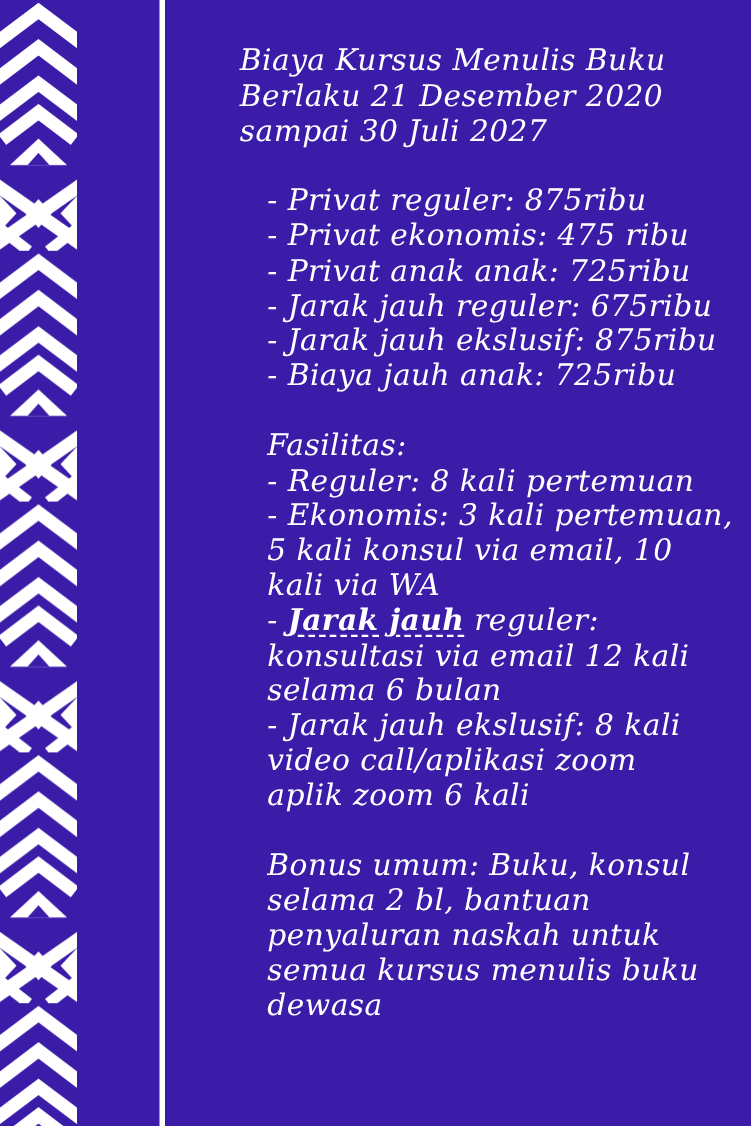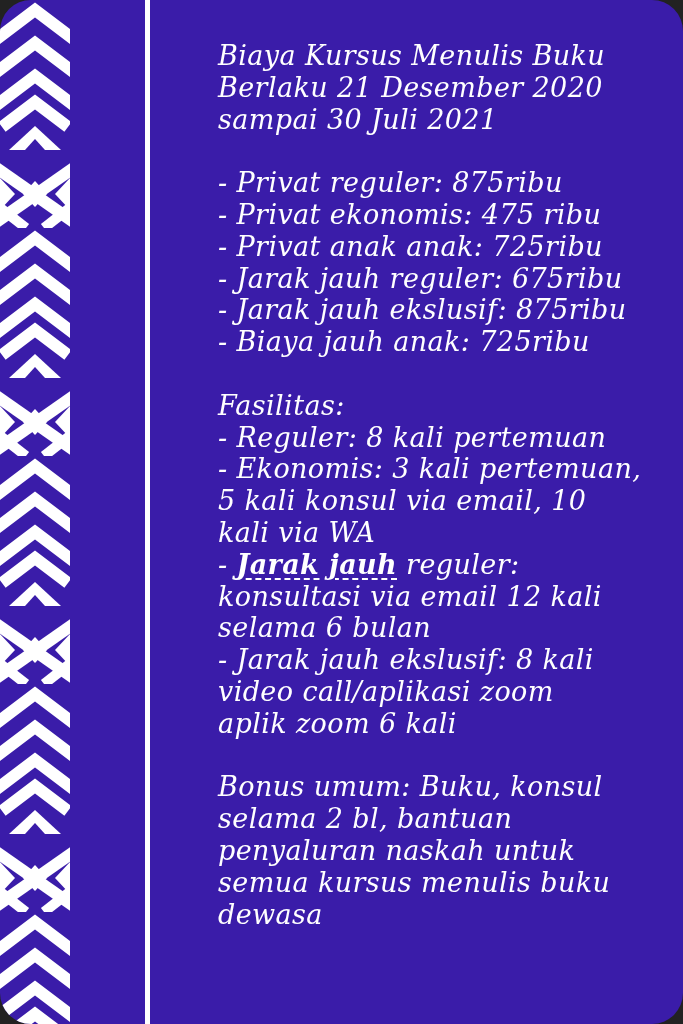--- a/index.html
+++ b/index.html
@@ -16,7 +16,6 @@
     font-family: "DejaVu Serif", "Liberation Serif", serif;
     font-style: italic;
     color: var(--ink);
-    border-radius: 31px;
   }
   .pattern-strip {
     position: absolute;

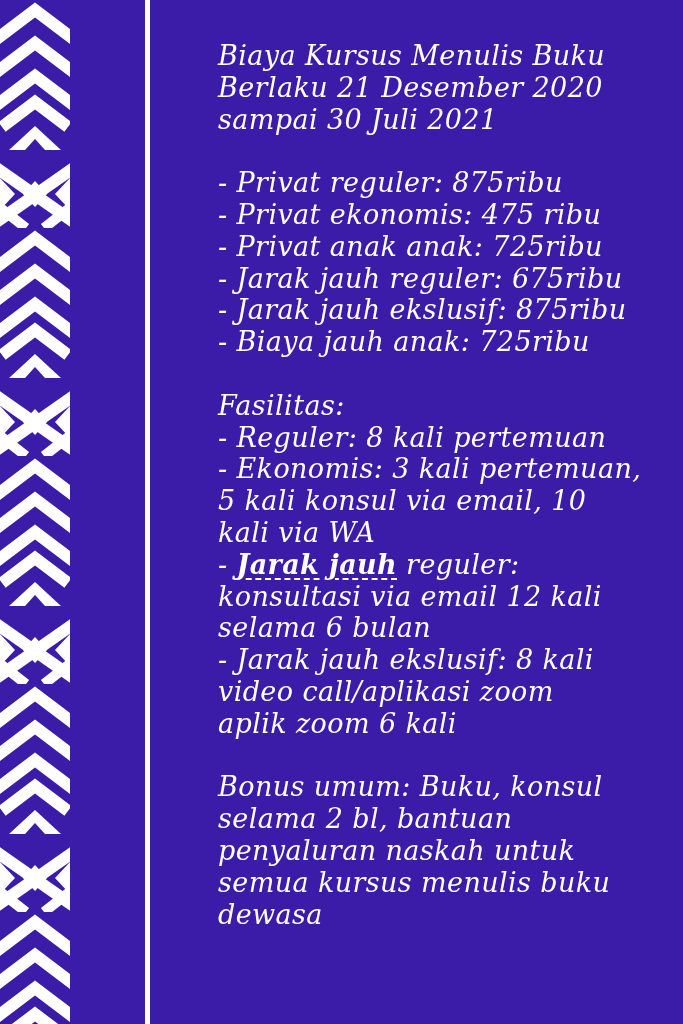--- a/index.html
+++ b/index.html
@@ -88,7 +88,7 @@
     <div class="para">
         <div class="line"><span>Biaya Kursus Menulis Buku</span></div>
         <div class="line"><span>Berlaku 21 Desember 2020</span></div>
-        <div class="line"><span>sampai 30 Juli 2021</span></div>
+        <div class="line"><span>sampai 30 Juli 2027</span></div>
       </div>
     <div class="para">
         <div class="line"><span>- Privat reguler: 875ribu</span></div>

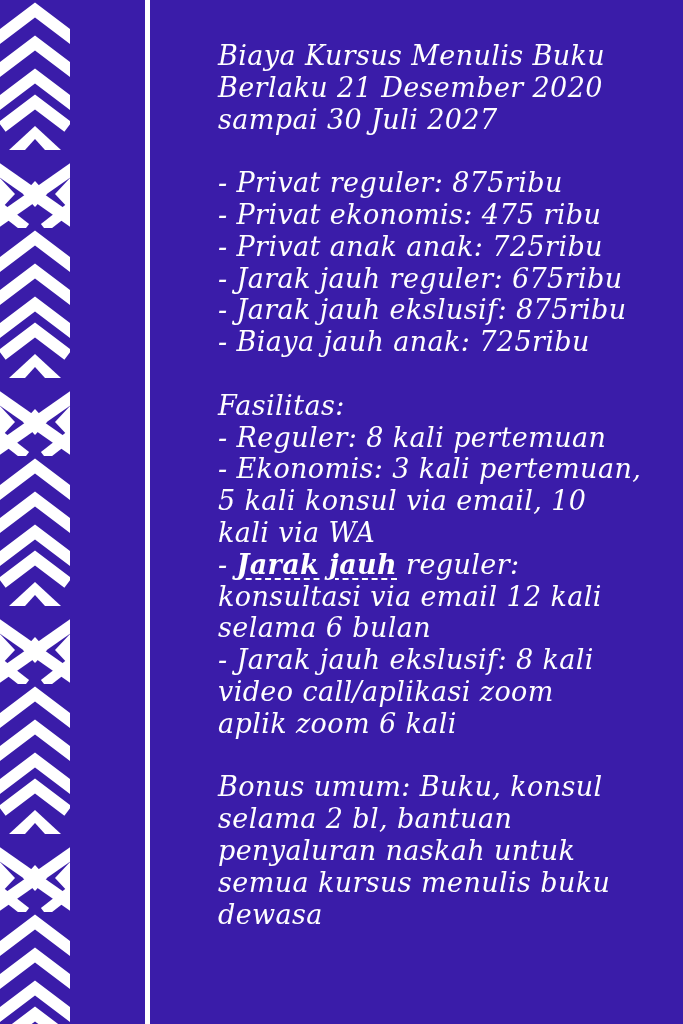--- a/index.html
+++ b/index.html
@@ -37,7 +37,7 @@
     left: 218px; top: 40px;
     width: 455px;
   }
-  .para + .para { margin-top: 31.8px; }
+  .para + .para { margin-top: 31.8px; margin-left: 25px; }
   .line {
     height: 31.8px;
     line-height: 31.8px;

